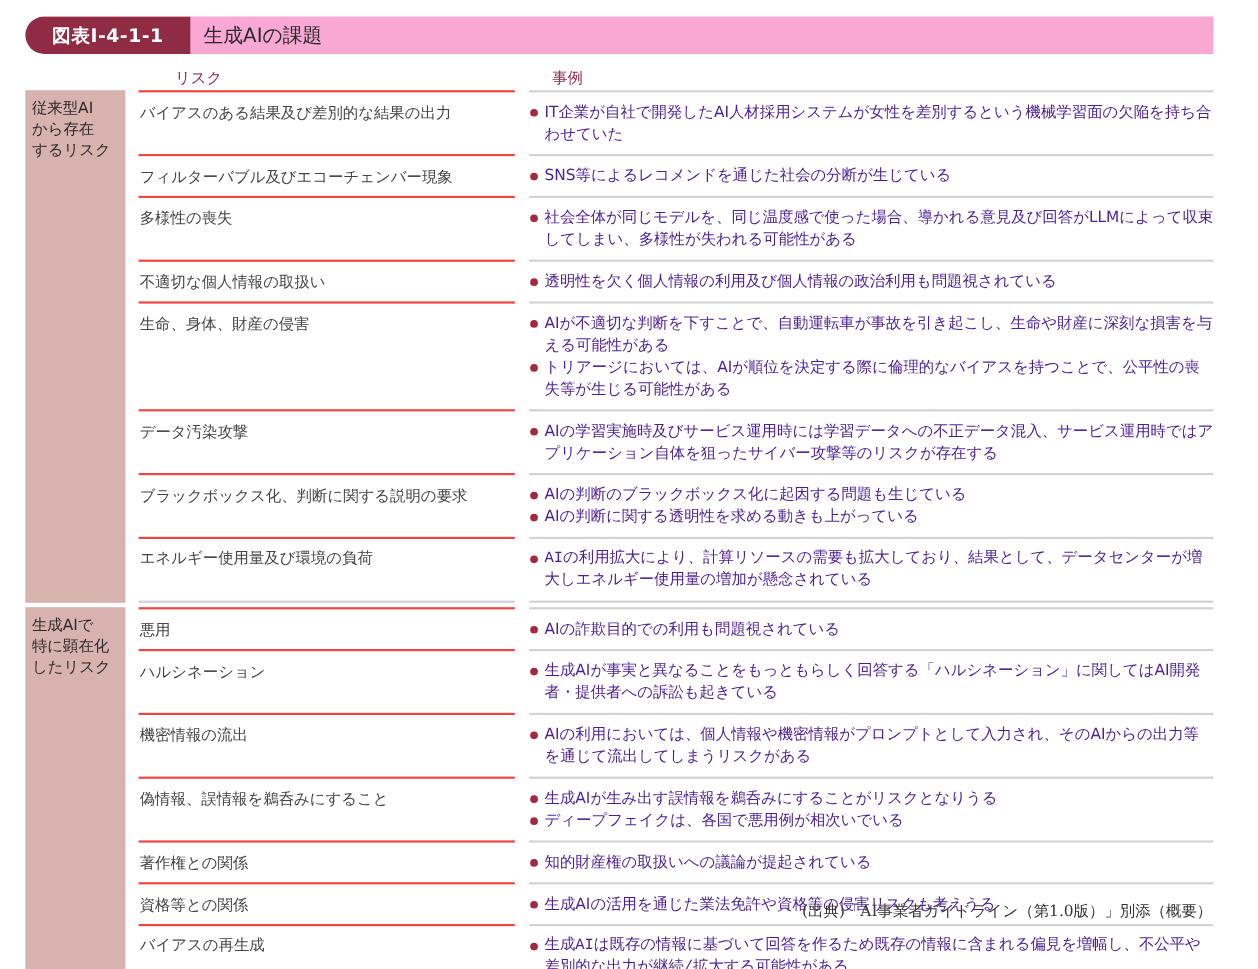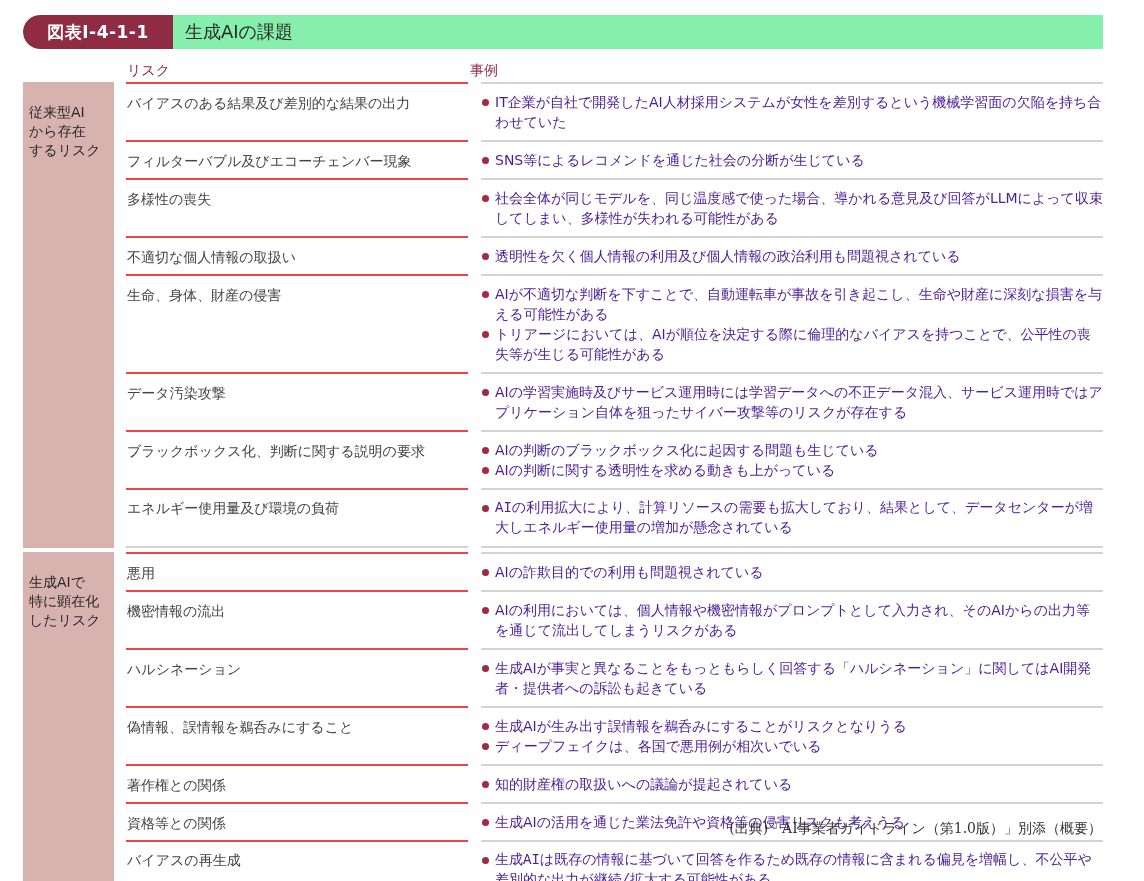--- a/index.html
+++ b/index.html
@@ -10,7 +10,7 @@
   }
   .title-bar {
     position: absolute; left: 23px; top: 15px; width: 1080px; height: 34px;
-    background: #86efac; border-radius: 17px 0 0 17px; overflow: hidden;
+    background: #f9a8d4; border-radius: 17px 0 0 17px; overflow: hidden;
     display: flex; align-items: center;
   }
   .title-label {

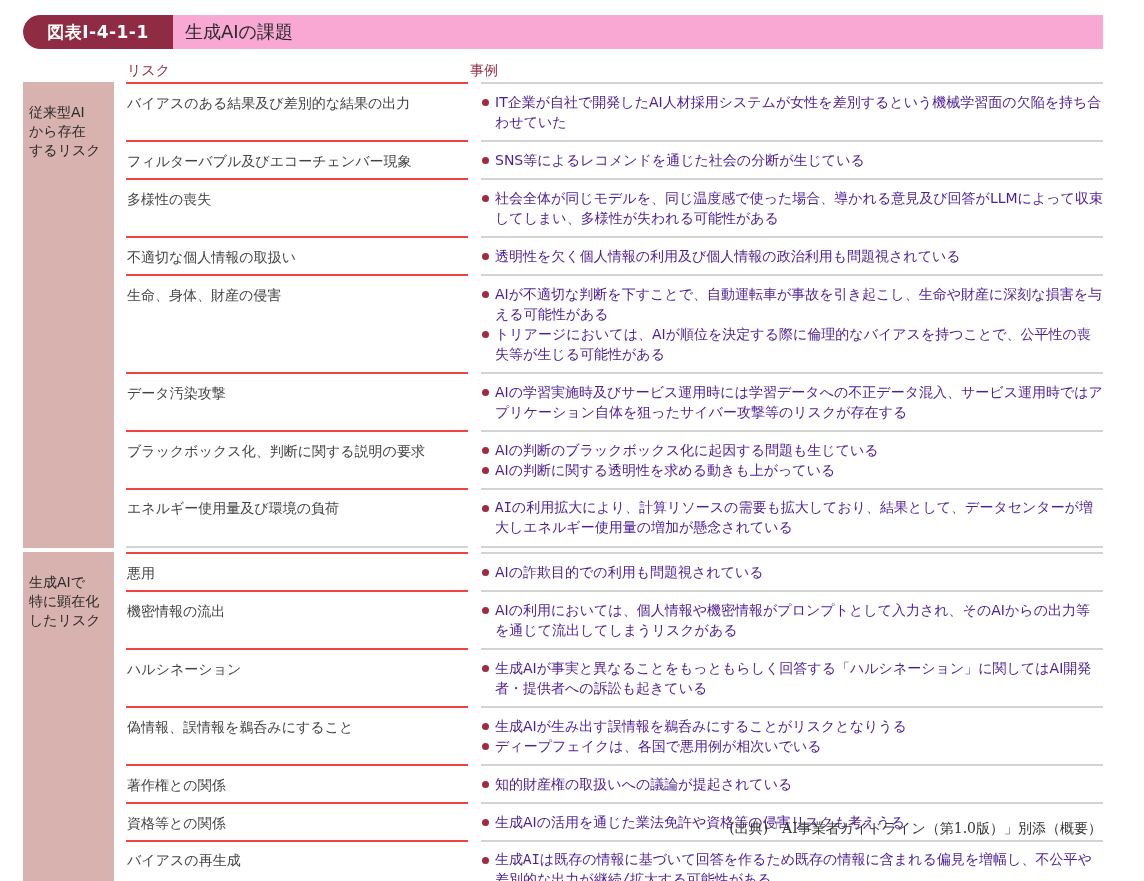--- a/index.html
+++ b/index.html
@@ -22,7 +22,7 @@
     padding-left: 12px; font-size: 18px; color: #2a2a2a;
   }
   .col-header {
-    position: absolute; top: 62px; font-size: 14px; color: #8f2b42;
+    position: absolute; top: 62px; font-size: 14px; color: #8f2b42; margin-left: 32px;
   }
   .hdr-risk { left: 127px; }
   .hdr-case { left: 470px; }

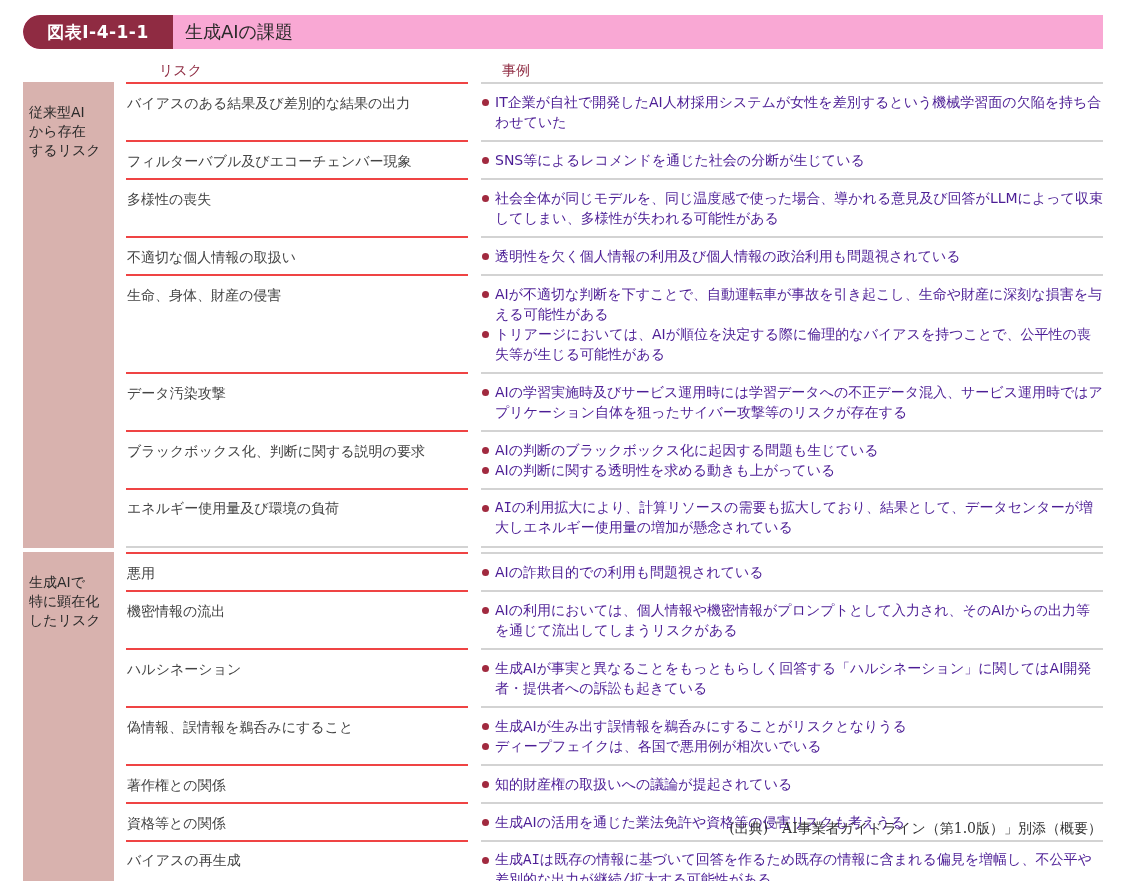--- a/index.html
+++ b/index.html
@@ -31,7 +31,7 @@
   .group { display: flex; margin-bottom: 4px; }
   .cat {
     width: 91px; flex: none; background: #d8b2ae; color: #2a2a2a;
-    font-size: 14px; line-height: 19px; padding: 21px 0 0 6px; box-sizing: border-box;
+    font-size: 14px; line-height: 19px; padding: 8px 0 0 6px; box-sizing: border-box;
   }
   .rows { flex: 1; }
   .row { display: flex; }

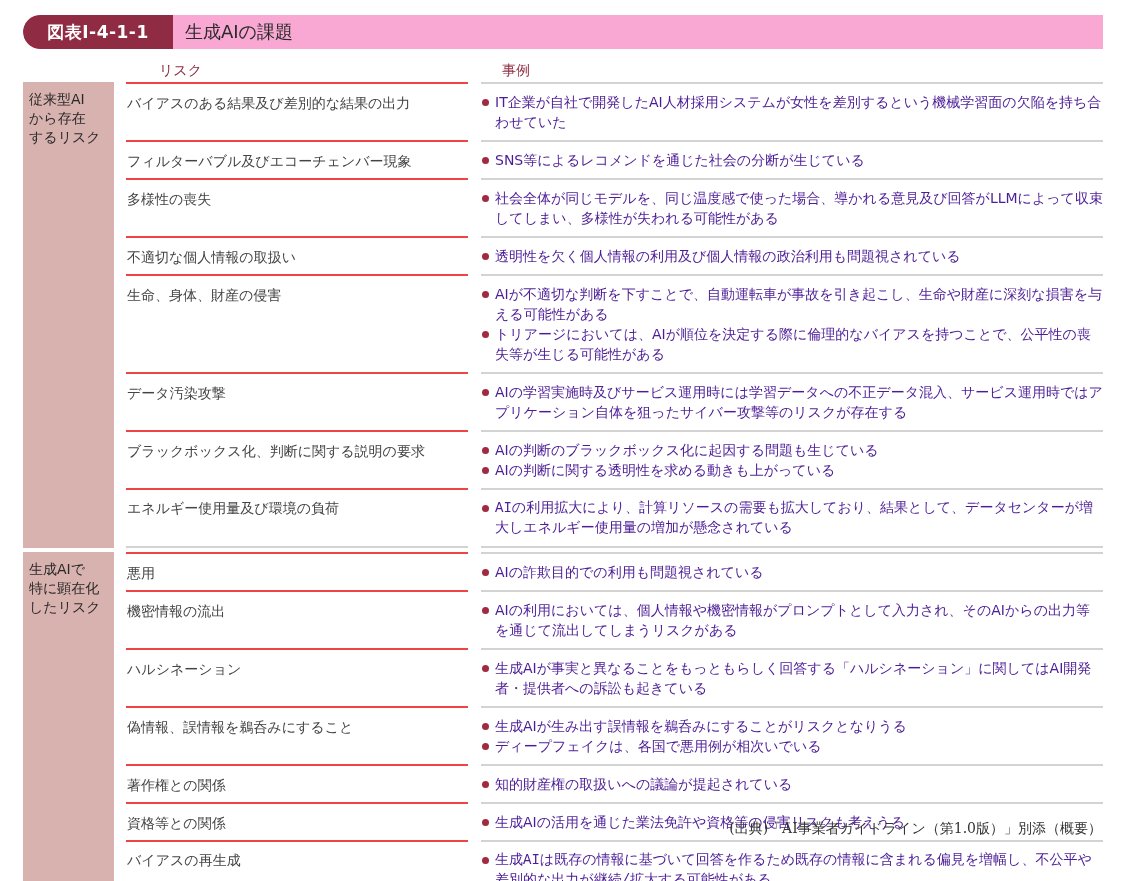--- a/index.html
+++ b/index.html
@@ -176,20 +176,20 @@
           </div>
         </div>
         <div class="row">
+          <div class="risk">ハルシネーション</div>
+          <div class="case">
+            <div class="bullet">
+              <span class="dot"></span>
+              <span>生成AIが事実と異なることをもっともらしく回答する「ハルシネーション」に関してはAI開発者・提供者への訴訟も起きている</span>
+            </div>
+          </div>
+        </div>
+        <div class="row">
           <div class="risk">機密情報の流出</div>
           <div class="case">
             <div class="bullet">
               <span class="dot"></span>
               <span>AIの利用においては、個人情報や機密情報がプロンプトとして入力され、そのAIからの出力等を通じて流出してしまうリスクがある</span>
-            </div>
-          </div>
-        </div>
-        <div class="row">
-          <div class="risk">ハルシネーション</div>
-          <div class="case">
-            <div class="bullet">
-              <span class="dot"></span>
-              <span>生成AIが事実と異なることをもっともらしく回答する「ハルシネーション」に関してはAI開発者・提供者への訴訟も起きている</span>
             </div>
           </div>
         </div>

